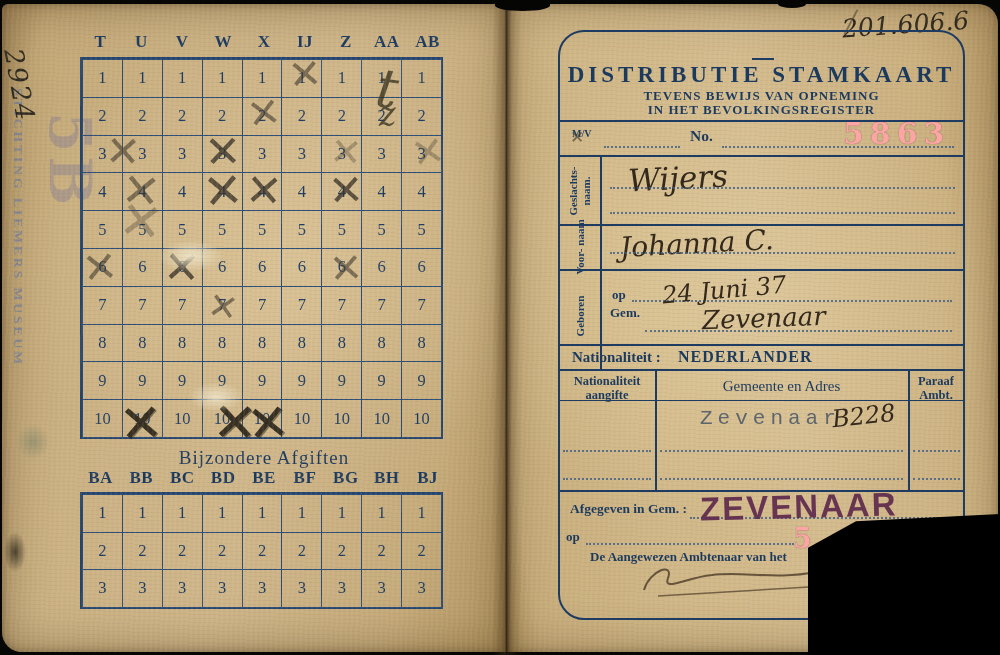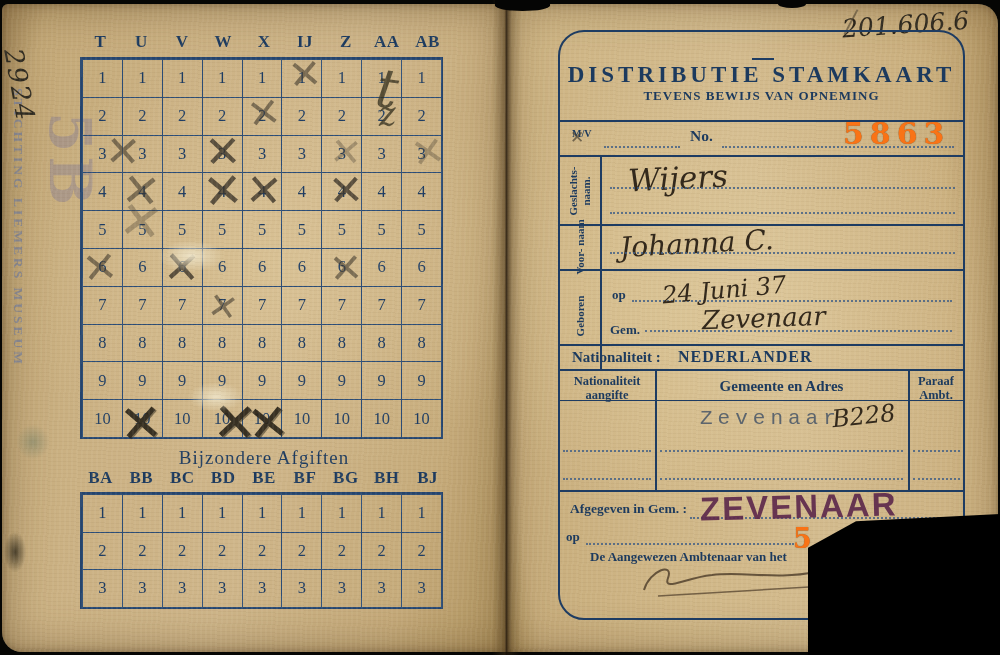--- a/index.html
+++ b/index.html
@@ -297,6 +297,7 @@
   <div class="hline" style="left:752px;top:58px;width:22px;height:1.5px;"></div>
   <div class="rp-text" style="left:558px;top:88px;width:407px;text-align:center;font-size:13px;font-weight:bold;letter-spacing:1px;">TEVENS BEWIJS VAN OPNEMING</div>
   <div class="rp-text" style="left:558px;top:62px;width:407px;text-align:center;font-size:23px;font-weight:bold;letter-spacing:4px;">DISTRIBUTIE STAMKAART</div>
+  <div class="rp-text" style="left:558px;top:102px;width:407px;text-align:center;font-size:13px;font-weight:bold;letter-spacing:1px;">IN HET BEVOLKINGSREGISTER</div>
 
   <div class="hline" style="left:559px;top:120px;width:405px;"></div>
 

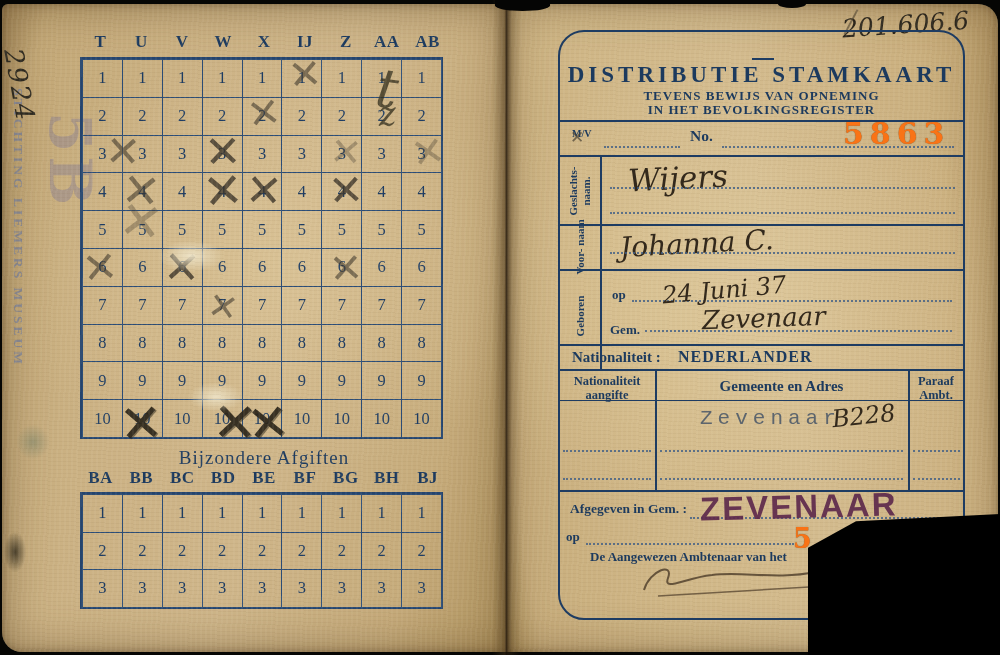--- a/index.html
+++ b/index.html
@@ -66,7 +66,7 @@
   .hand{position:absolute;font-family:"DejaVu Serif",serif;font-style:italic;color:#33291c;white-space:nowrap;}
   .vlabel{position:absolute;transform:translate(-50%,-50%) rotate(-90deg);
       font-size:11px;font-weight:bold;color:#1c3a5e;text-align:center;line-height:1.15;width:72px;}
-  .stamp-num{position:absolute;font-family:"DejaVu Serif",serif;font-weight:bold;color:#f97316;
+  .stamp-num{position:absolute;font-family:"DejaVu Serif",serif;font-weight:bold;color:#fca5a5;
       letter-spacing:6px;text-shadow:0 0 1px rgba(58,52,32,.7);}
   .typed{position:absolute;font-family:"Liberation Mono",monospace;color:#505c6a;letter-spacing:5px;opacity:.9;}
   .purple-stamp{position:absolute;font-family:"Liberation Sans",sans-serif;font-weight:bold;

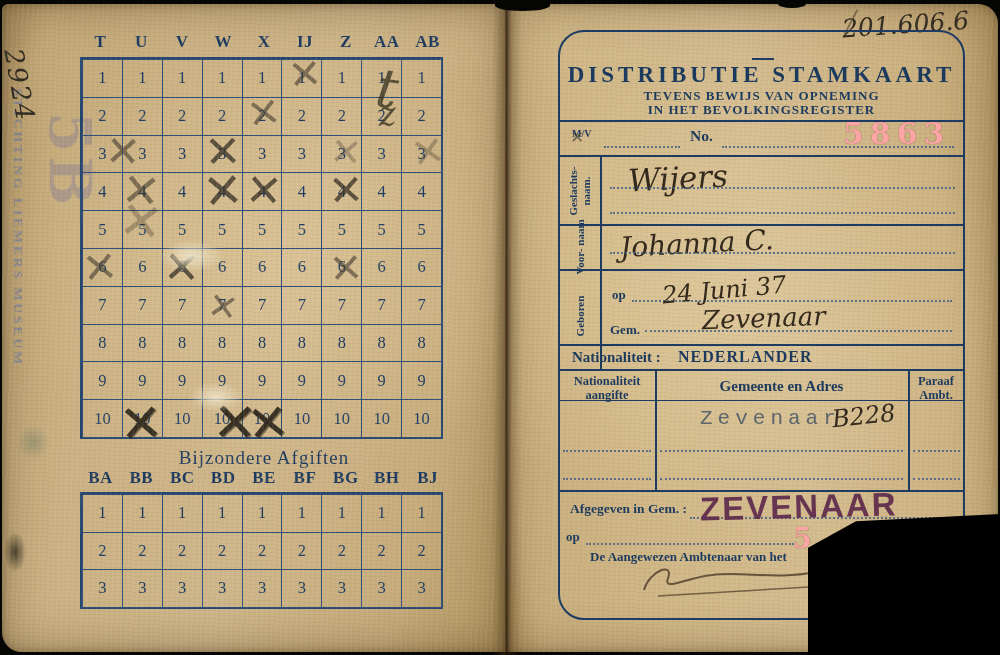--- a/index.html
+++ b/index.html
@@ -326,7 +326,7 @@
   <div class="rp-text" style="left:612px;top:287px;font-size:13px;font-weight:bold;">op</div>
   <div class="dot-line" style="left:632px;top:300px;width:320px;"></div>
   <div class="hand" style="left:662px;top:276px;font-size:24px;transform:rotate(-5deg);">24 Juni 37</div>
-  <div class="rp-text" style="left:610px;top:322px;font-size:13px;font-weight:bold;text-align:center;">Gem.</div>
+  <div class="rp-text" style="left:610px;top:305px;font-size:13px;font-weight:bold;text-align:center;">Gem.</div>
   <div class="dot-line" style="left:645px;top:330px;width:307px;"></div>
   <div class="hand" style="left:702px;top:303px;font-size:26px;transform:rotate(-2deg);">Zevenaar</div>
   <div class="hline" style="left:559px;top:344px;width:405px;"></div>

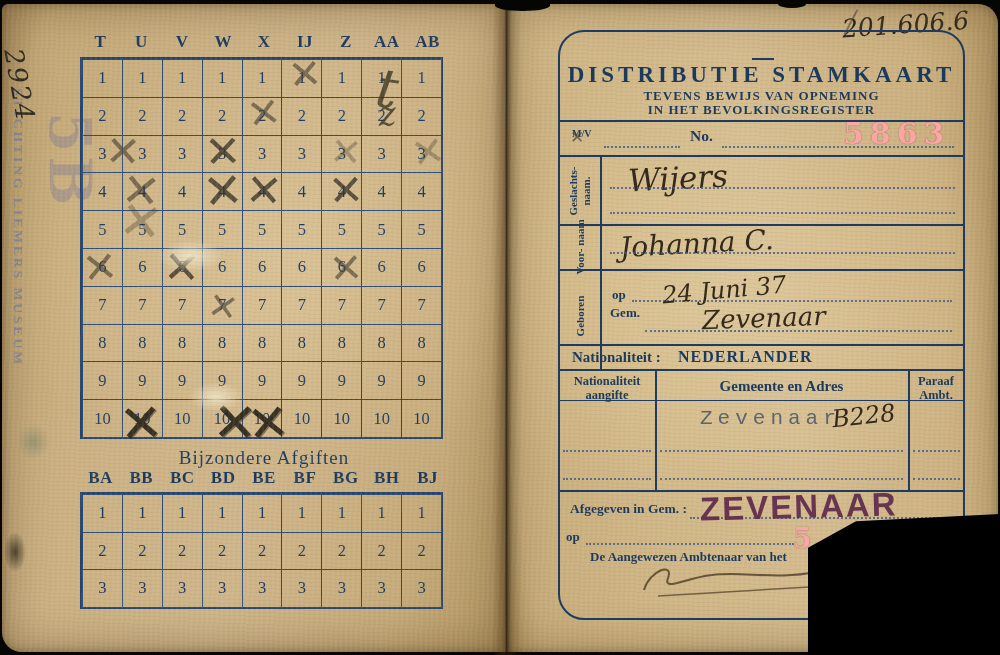--- a/index.html
+++ b/index.html
@@ -338,7 +338,7 @@
   <div class="vline" style="left:655px;top:369px;height:121px;"></div>
   <div class="vline" style="left:908px;top:369px;height:121px;"></div>
   <div class="rp-text" style="left:559px;top:374px;width:96px;text-align:center;font-size:12.5px;font-weight:bold;line-height:1.15;">Nationaliteit aangifte</div>
-  <div class="rp-text" style="left:655px;top:378px;width:253px;text-align:center;font-size:15px;font-weight:bold;">Gemeente en Adres</div>
+  <div class="rp-text" style="left:655px;top:378px;width:253px;text-align:center;font-size:15px;font-weight:normal;">Gemeente en Adres</div>
   <div class="rp-text" style="left:908px;top:374px;width:56px;text-align:center;font-size:12.5px;font-weight:bold;line-height:1.15;">Paraaf Ambt.</div>
   <div class="hline" style="left:559px;top:400px;width:405px;height:1.4px;"></div>
 

